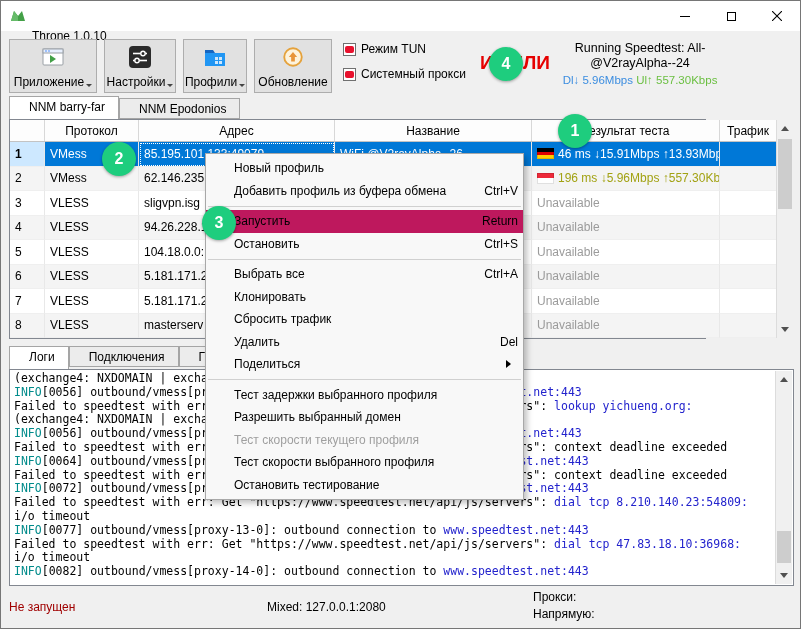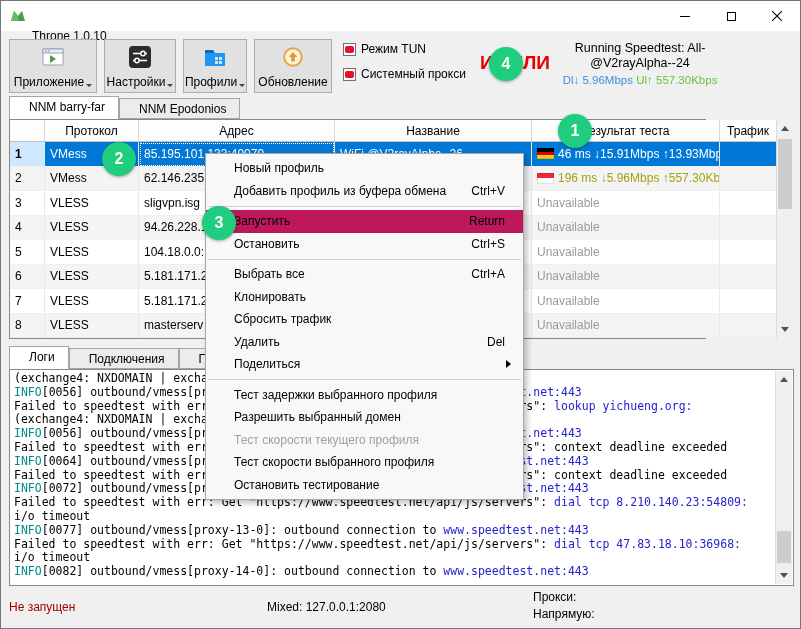--- a/index.html
+++ b/index.html
@@ -83,7 +83,7 @@
   
   .cmenu{position:absolute;left:204px;top:152px;width:319px;background:#f8f8f8;border:1px solid #a8a8a8;
          box-shadow:3px 3px 6px rgba(0,0,0,.25);padding:3px 0;z-index:40;}
-  .mi{height:22.5px;display:flex;align-items:center;padding:0 18px 0 28px;font-size:12px;position:relative;}
+  .mi{height:22.5px;display:flex;align-items:center;padding:0 5px 0 28px;font-size:12px;position:relative;}
   .mi .sc{margin-left:auto;}
   .mi.hl{background:#be185d;}
   .mi.dis{color:#9f9f9f;}

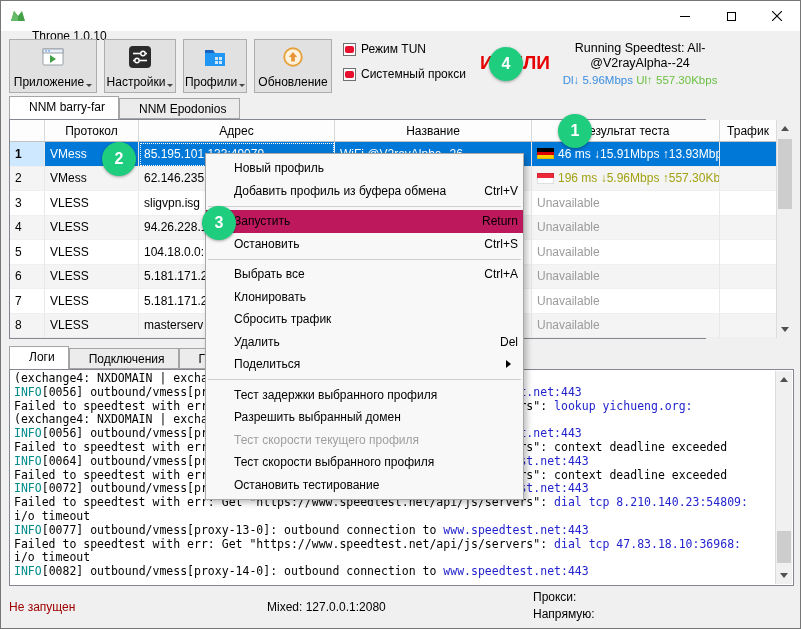--- a/index.html
+++ b/index.html
@@ -66,7 +66,7 @@
   .sb-thumb{position:absolute;left:1px;width:14px;background:#cdcdcd;}
 
   
-  .ltabs{position:absolute;left:8px;top:345px;height:23px;display:flex;align-items:flex-end;}
+  .ltabs{position:absolute;left:8px;top:345px;height:23px;display:flex;}
   .logbox{position:absolute;left:8px;top:368px;width:785px;height:217px;background:#fff;border:1px solid #828790;
           font-family:"DejaVu Sans Mono",monospace;font-size:11.5px;line-height:13.8px;padding:2px 0 0 4px;overflow:hidden;}
   .log-line{white-space:pre;}

